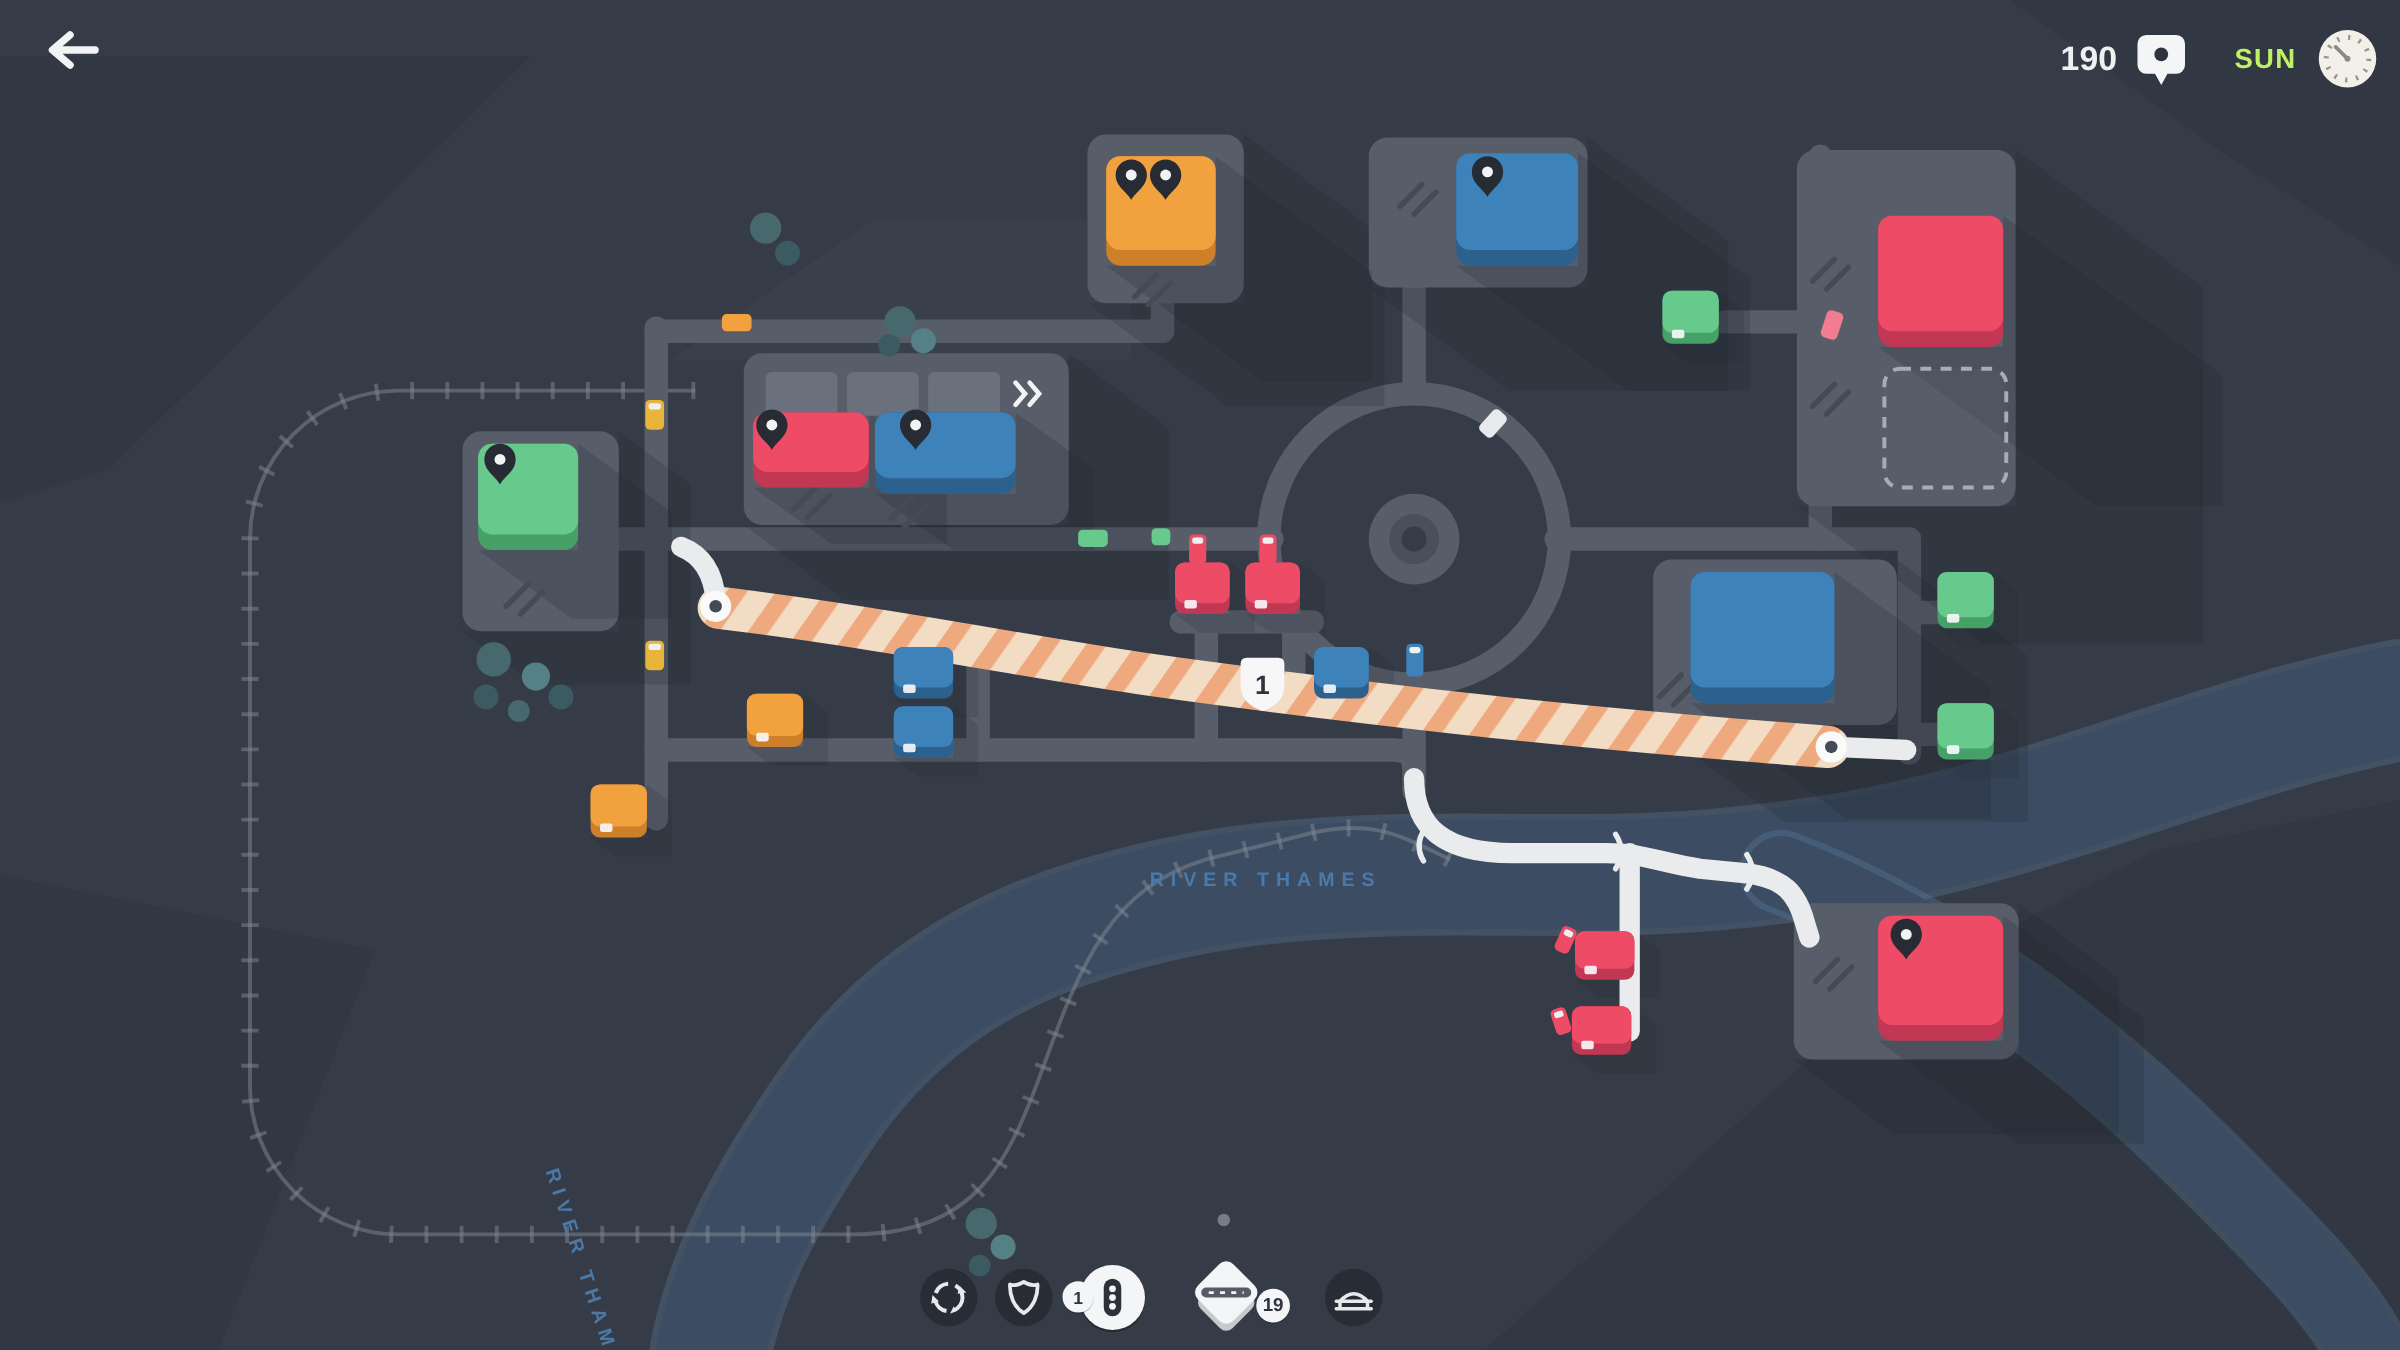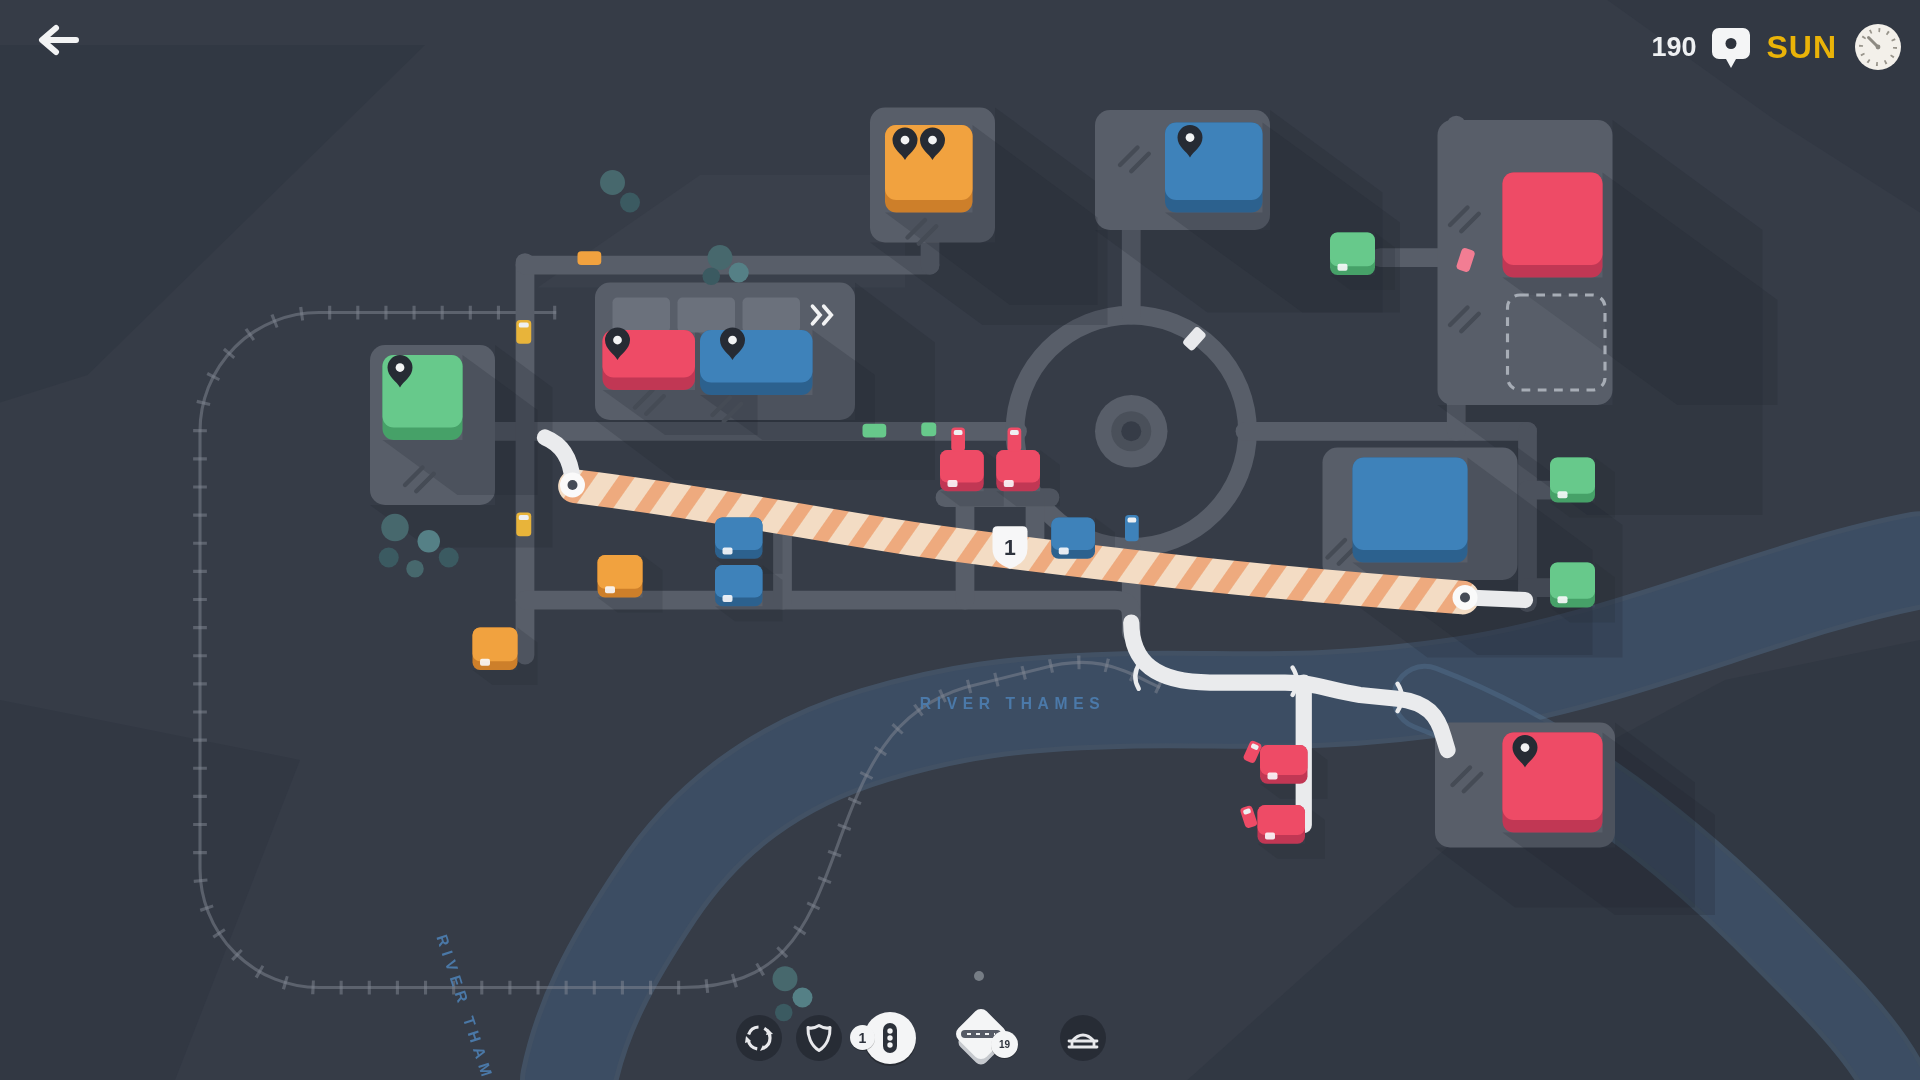--- a/index.html
+++ b/index.html
@@ -14,7 +14,7 @@
   .back-btn{position:absolute;left:30px;top:18px;width:56px;height:44px;cursor:pointer;}
   .hud-right{position:absolute;right:16px;top:20px;height:54px;display:flex;align-items:center;gap:15px;}
   .hud-num{color:#eef0f2;font-size:27px;font-weight:bold;}
-  .hud-day{color:#eab308;font-size:32px;font-weight:bold;letter-spacing:1px;}
+  .hud-day{color:#bef264;font-size:22px;font-weight:bold;letter-spacing:1px;margin-left:24px;}
   
   .tool-btn{position:absolute;border-radius:50%;display:flex;align-items:center;justify-content:center;cursor:pointer;}
   .tool-dark{width:46px;height:46px;background:rgba(36,41,50,.85);}

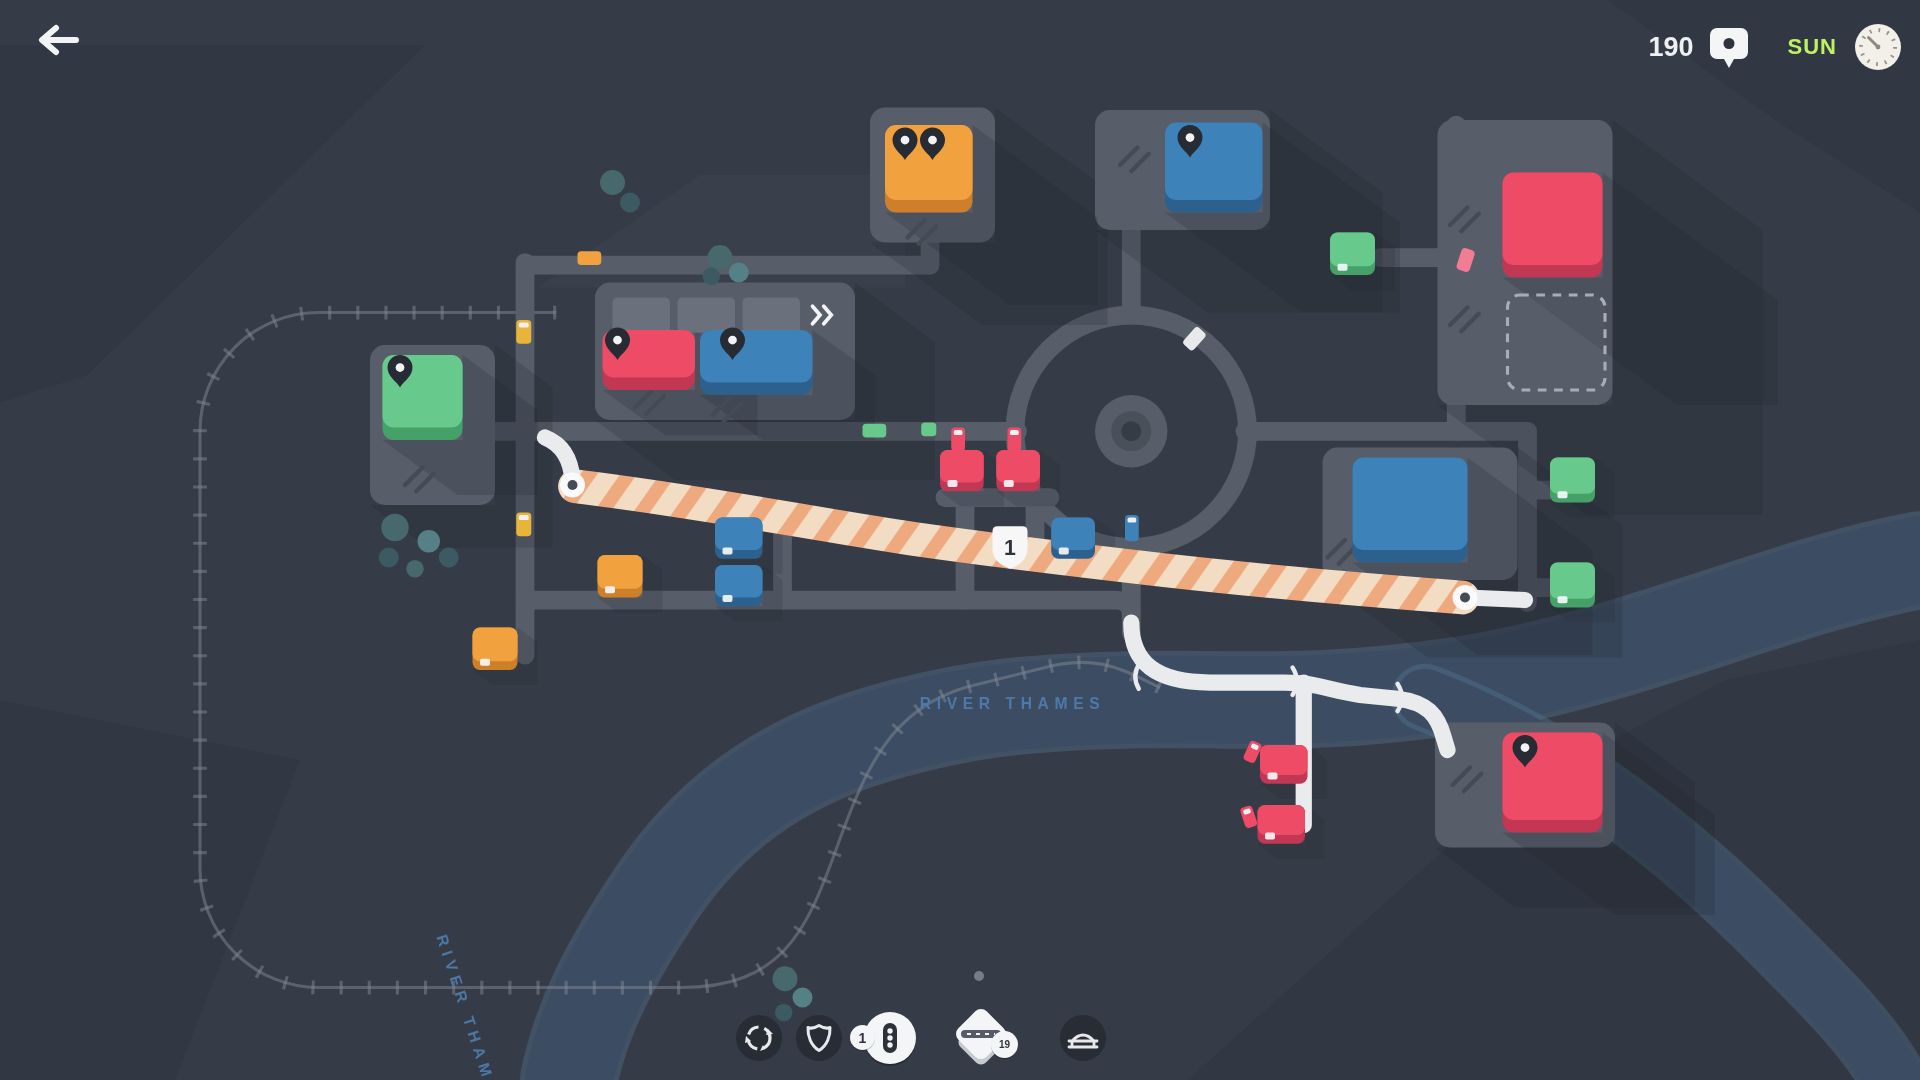--- a/index.html
+++ b/index.html
@@ -24,7 +24,7 @@
                display:flex;align-items:center;justify-content:center;font-weight:bold;
                box-shadow:0 1px 0 rgba(0,0,0,.25);}
   .badge-traffic{width:25px;height:25px;left:-14px;top:13px;font-size:14px;}
-  .badge-tiles{width:27px;height:27px;left:48px;top:31px;font-size:10px;}
+  .badge-tiles{width:27px;height:27px;left:62px;top:31px;font-size:15px;}
   .page-dot{position:absolute;left:974px;top:971px;width:10px;height:10px;border-radius:50%;
             background:#9aa0a8;opacity:.65;}
 </style>

